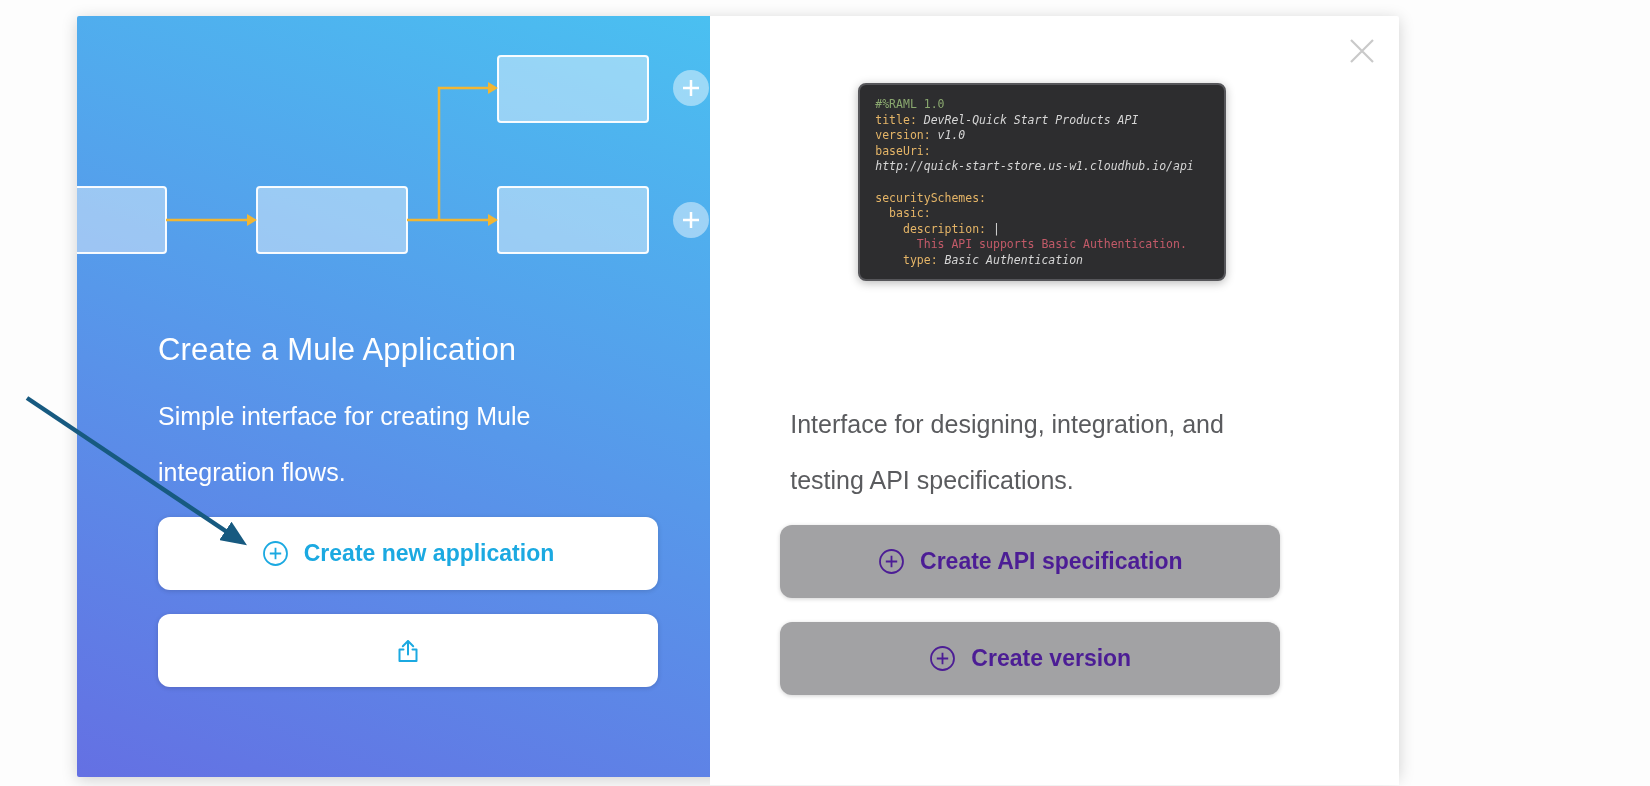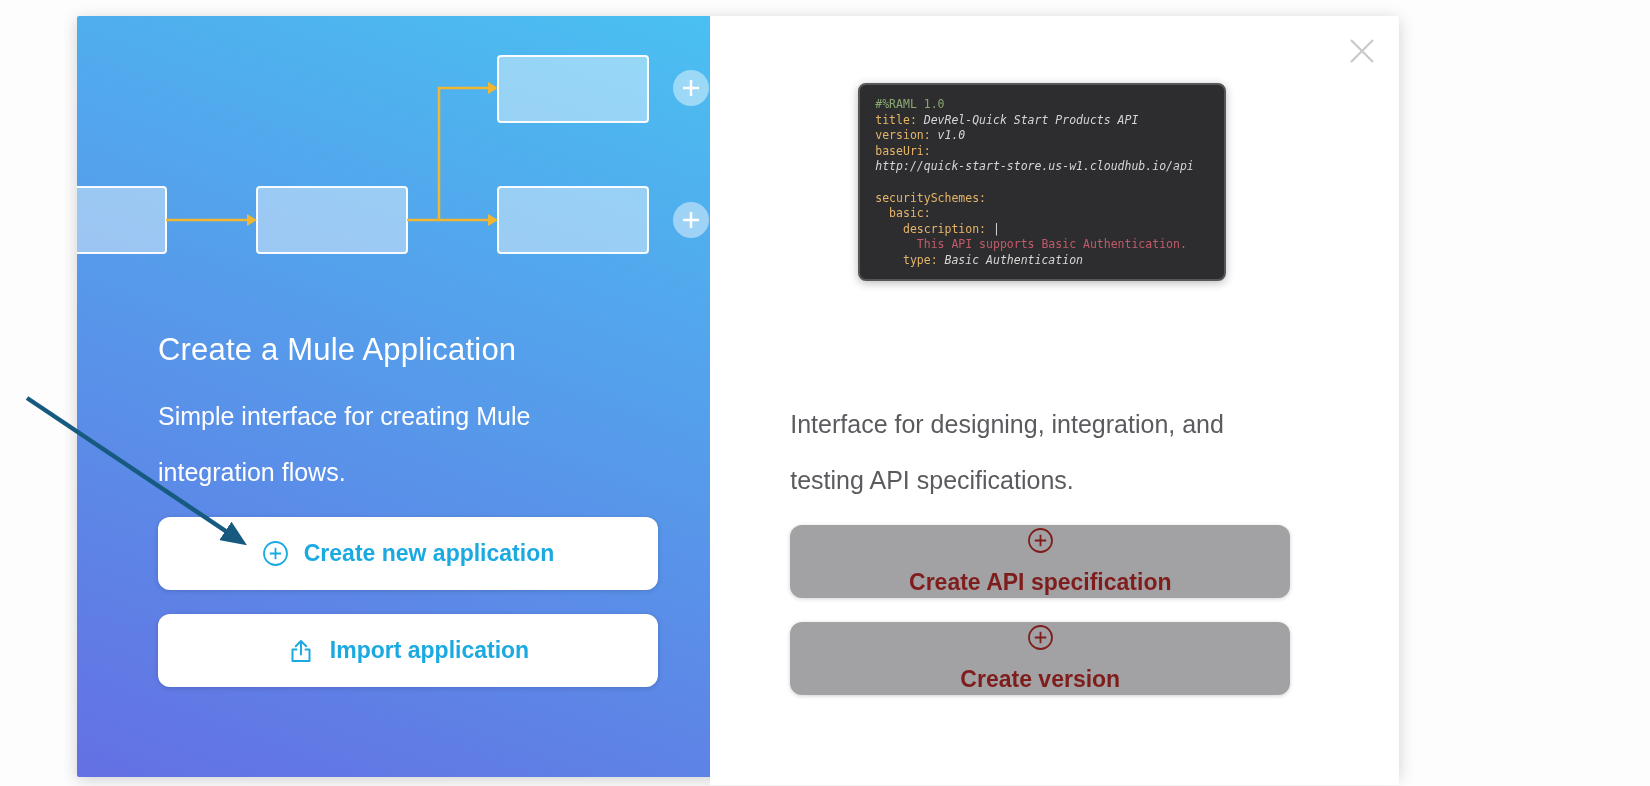--- a/index.html
+++ b/index.html
@@ -58,9 +58,8 @@
     box-shadow: 0 1px 5px rgba(0,0,0,0.16);
   }
   .panel-right .btn {
-    left: 80px; background: #a2a2a4; color: #7f1d1d;
+    left: 70px; background: #a2a2a4; color: #4c1d95;
     box-shadow: 0 1px 4px rgba(0,0,0,0.18);
-    flex-direction: column;
   }
   .btn-row1 { top: 501px; }
   .btn-row2 { top: 598px; }

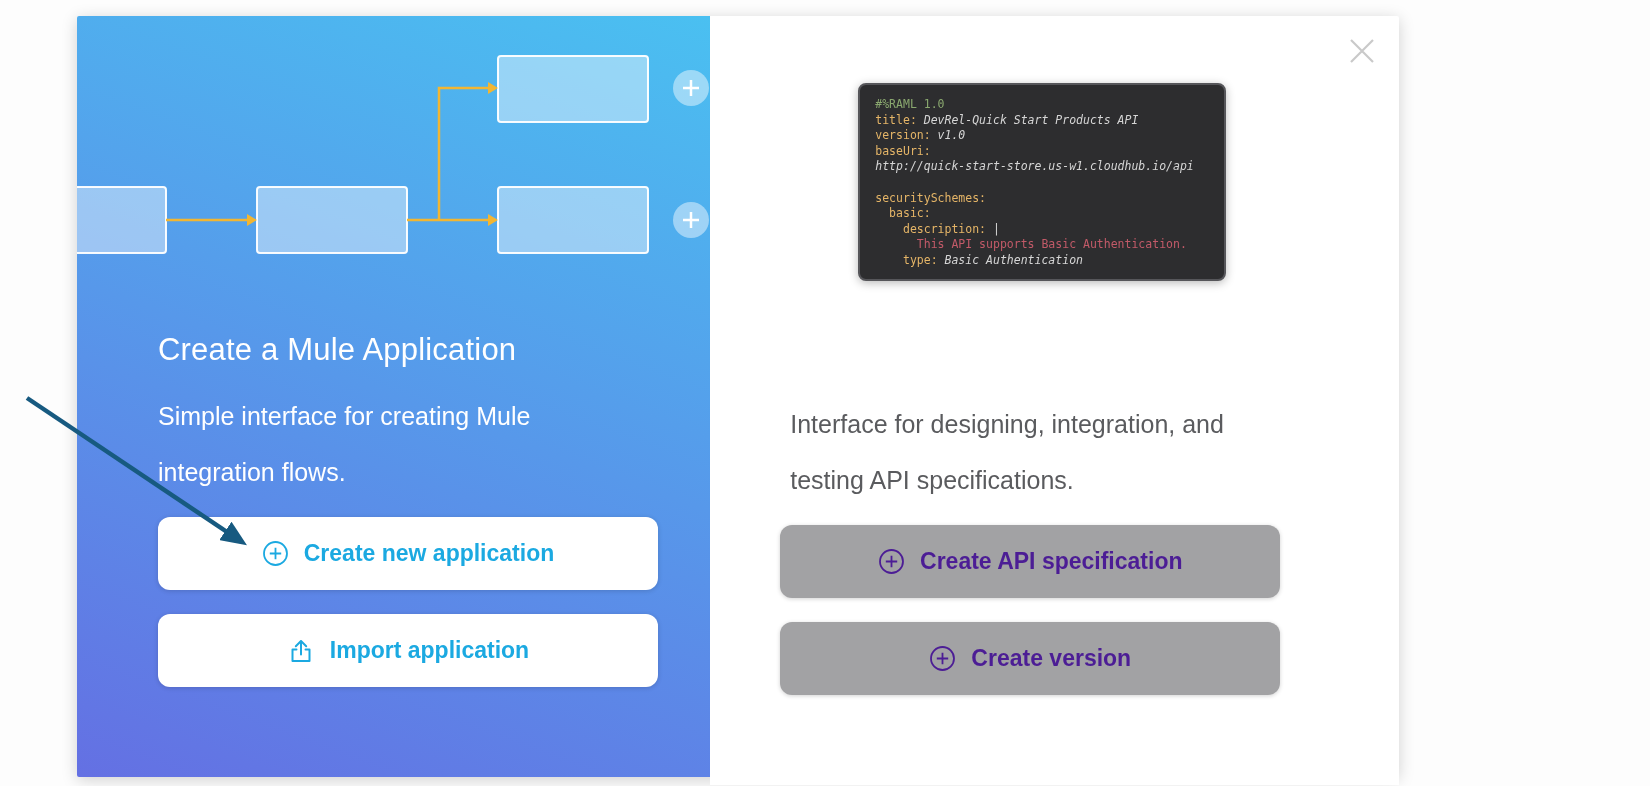--- a/index.html
+++ b/index.html
@@ -145,7 +145,6 @@
         <path d="M8.8 9.2 L14 4 L19.2 9.2" fill="none" stroke="currentColor" stroke-width="2" stroke-linecap="round" stroke-linejoin="round"></path>
         <path d="M9.5 12.5 H5.5 V24 H22.5 V12.5 H18.5" fill="none" stroke="currentColor" stroke-width="2" stroke-linecap="round" stroke-linejoin="round"></path>
       </svg>
-      <span>Import application</span>
     </button>
   </div>
 

